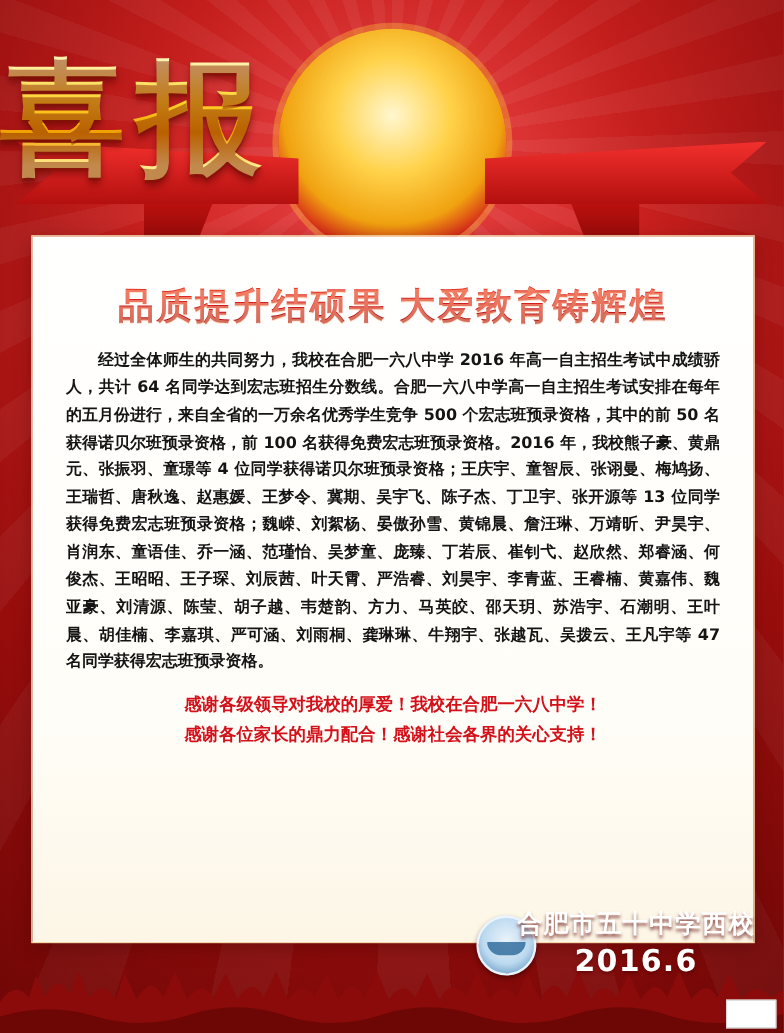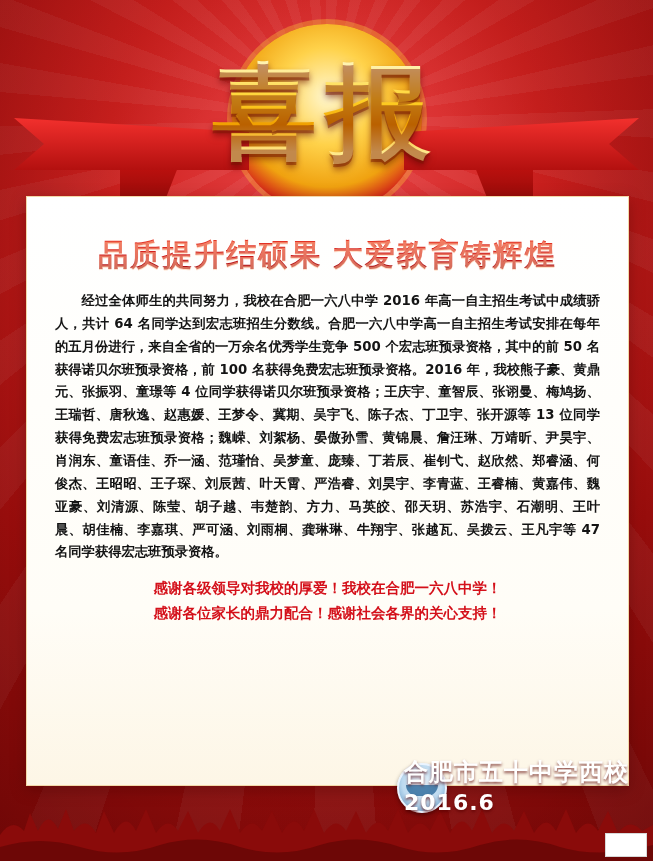--- a/index.html
+++ b/index.html
@@ -95,9 +95,8 @@
   .xibao {
     position: absolute;
     left: 0;
-    top: 50px;
-    width: 653px;
-    text-align: center;
+    top: 36px;
+    width: 653px;
     font-family: "DejaVu Sans", "Liberation Sans", sans-serif;
     font-size: 104px;
     font-weight: bold;

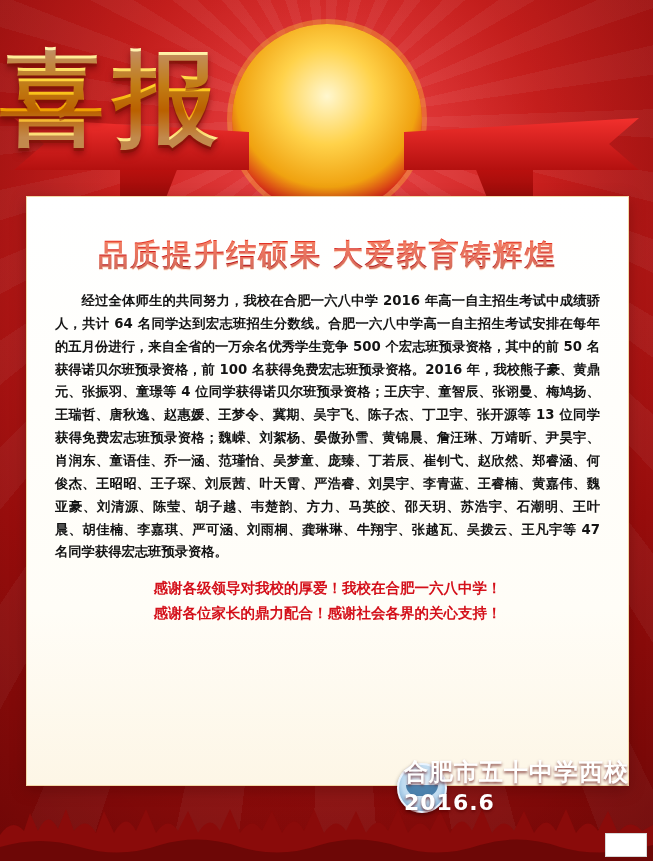--- a/index.html
+++ b/index.html
@@ -185,7 +185,7 @@
     text-shadow: 0 2px 3px rgba(90,0,0,0.7);
   }
   .school-name {
-    font-size: 24px;
+    font-size: 21px;
     font-weight: bold;
     letter-spacing: 1px;
     margin-top: 32px;

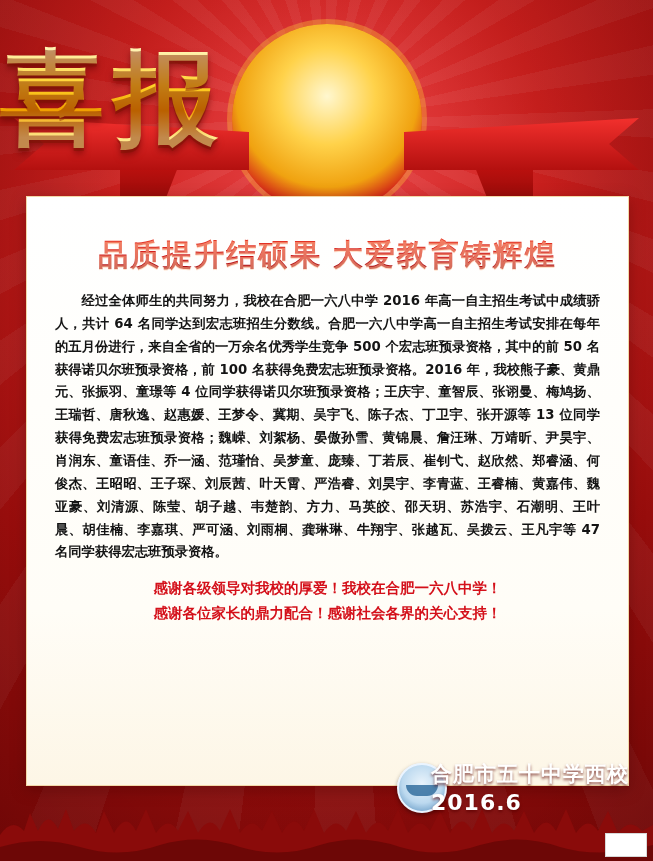--- a/index.html
+++ b/index.html
@@ -192,9 +192,9 @@
   }
   .school-date {
     margin-top: 2px;
-    font-size: 22px;
-    font-weight: bold;
-    text-align: left;
+    font-size: 25px;
+    font-weight: bold;
+    text-align: center;
     letter-spacing: 1px;
   }
   .badge {

